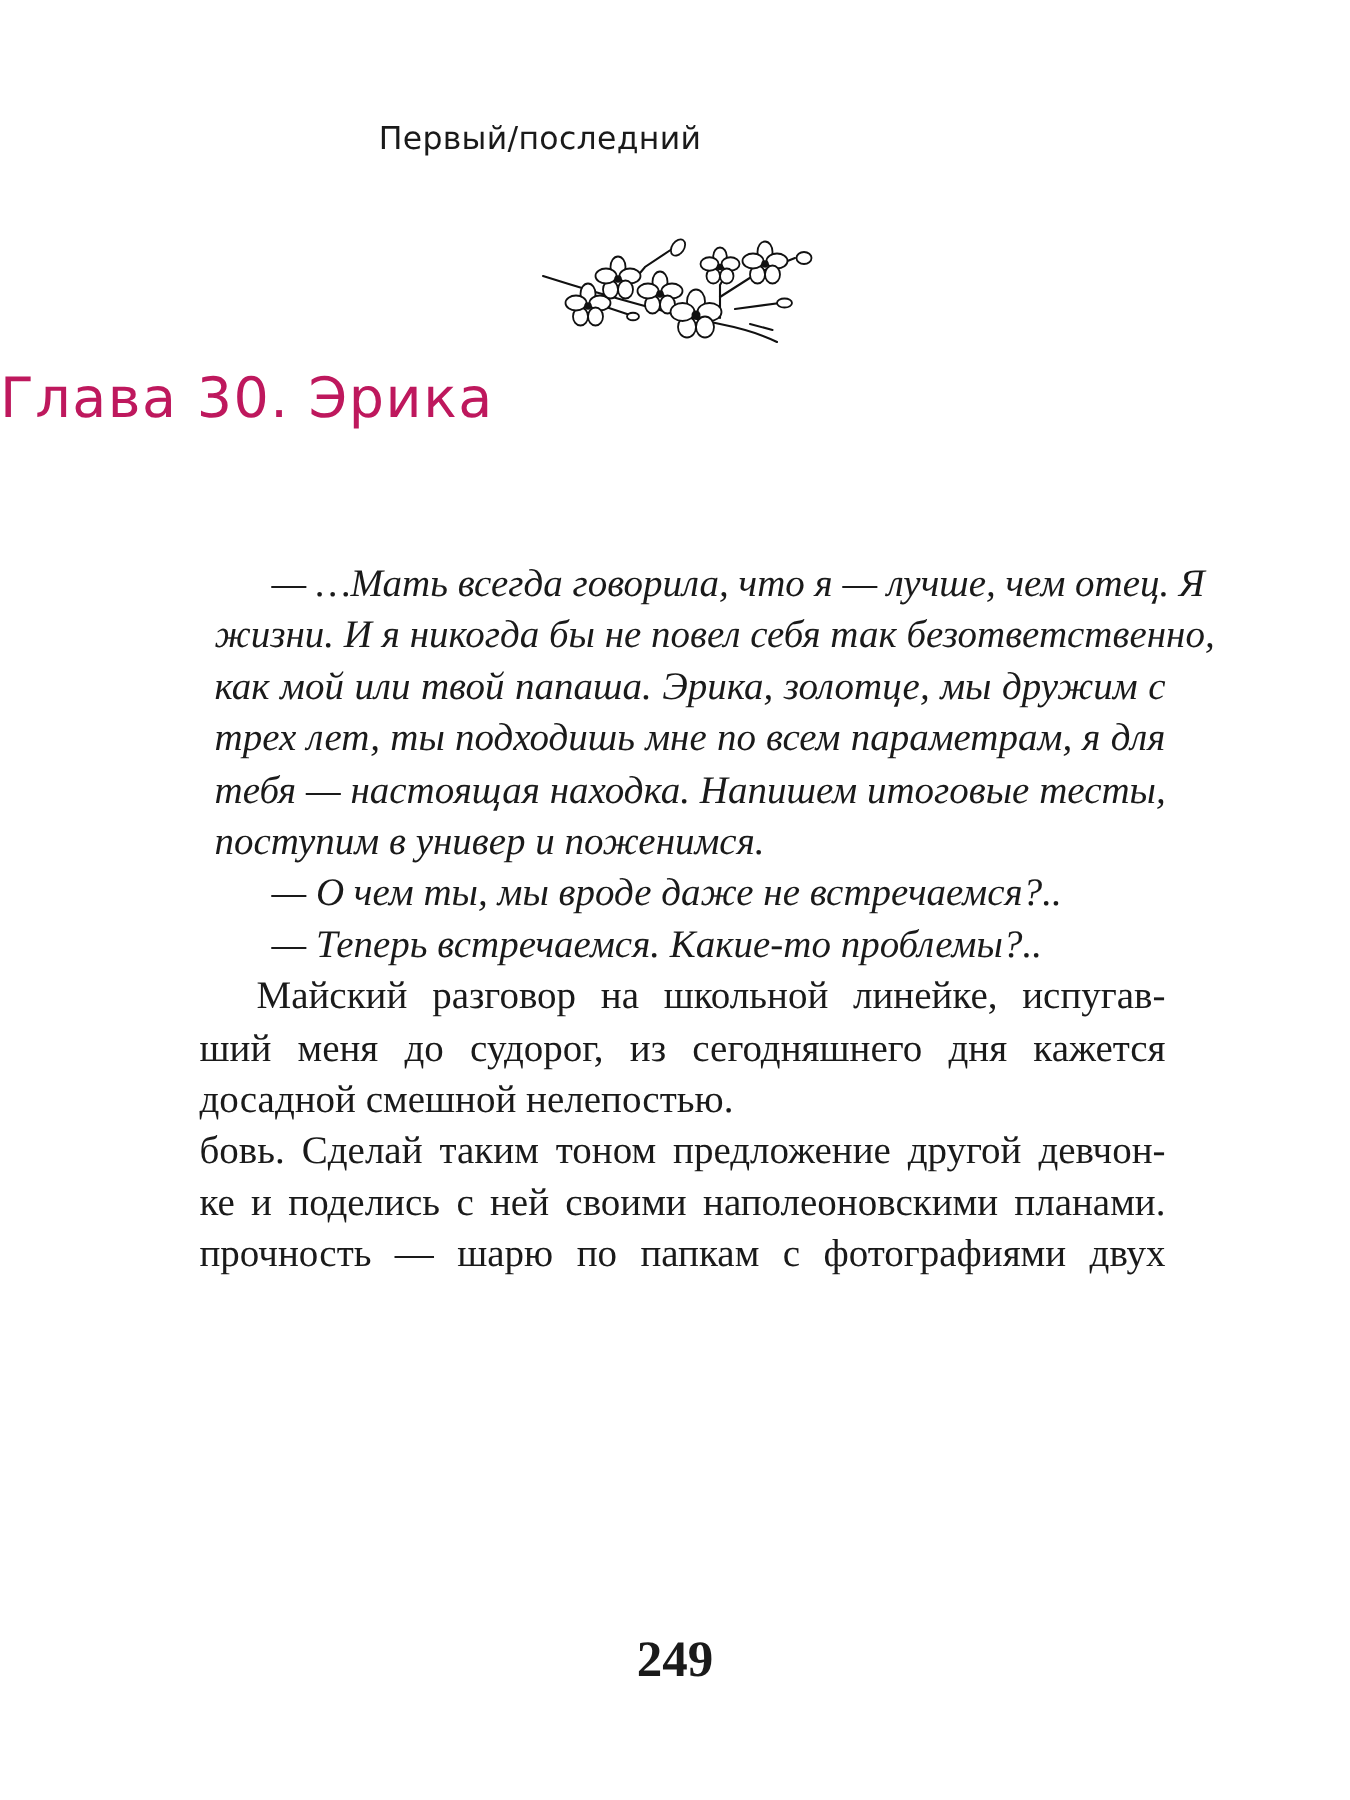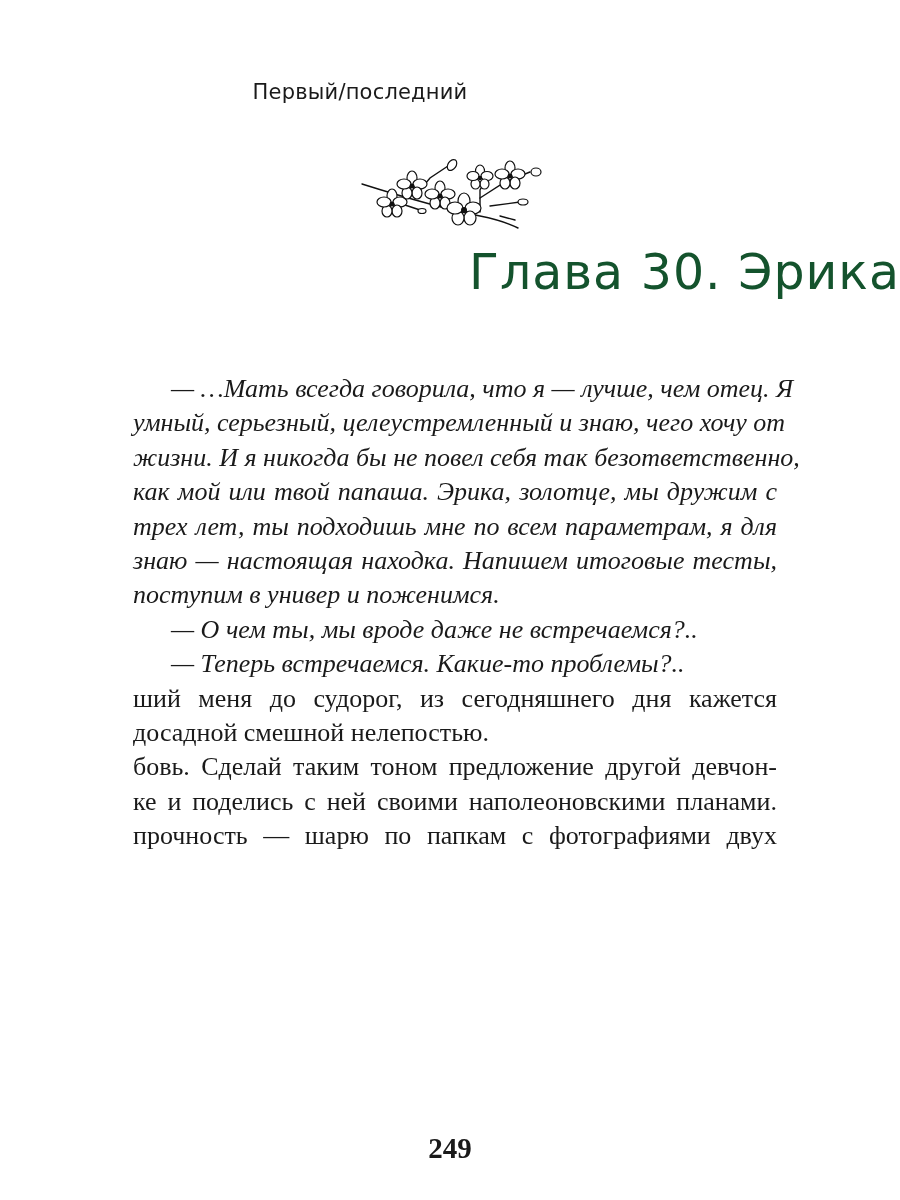--- a/index.html
+++ b/index.html
@@ -10,8 +10,8 @@
     }
     .ornament { position: absolute; top: 150px; left: 360px; width: 200px; height: 80px; }
     .chapter-title {
-      position: absolute; top: 244px; left: 0; width: 900px; text-align: right;
-      font-family: "DejaVu Sans", sans-serif; font-size: 49px; font-weight: normal; letter-spacing: 1px; color: #14532d;
+      position: absolute; top: 244px; left: 0; width: 900px; text-align: left;
+      font-family: "DejaVu Sans", sans-serif; font-size: 37px; font-weight: normal; letter-spacing: 1px; color: #be185d;
     }
     .body-text {
       position: absolute; top: 372px; left: 133px; width: 644px;

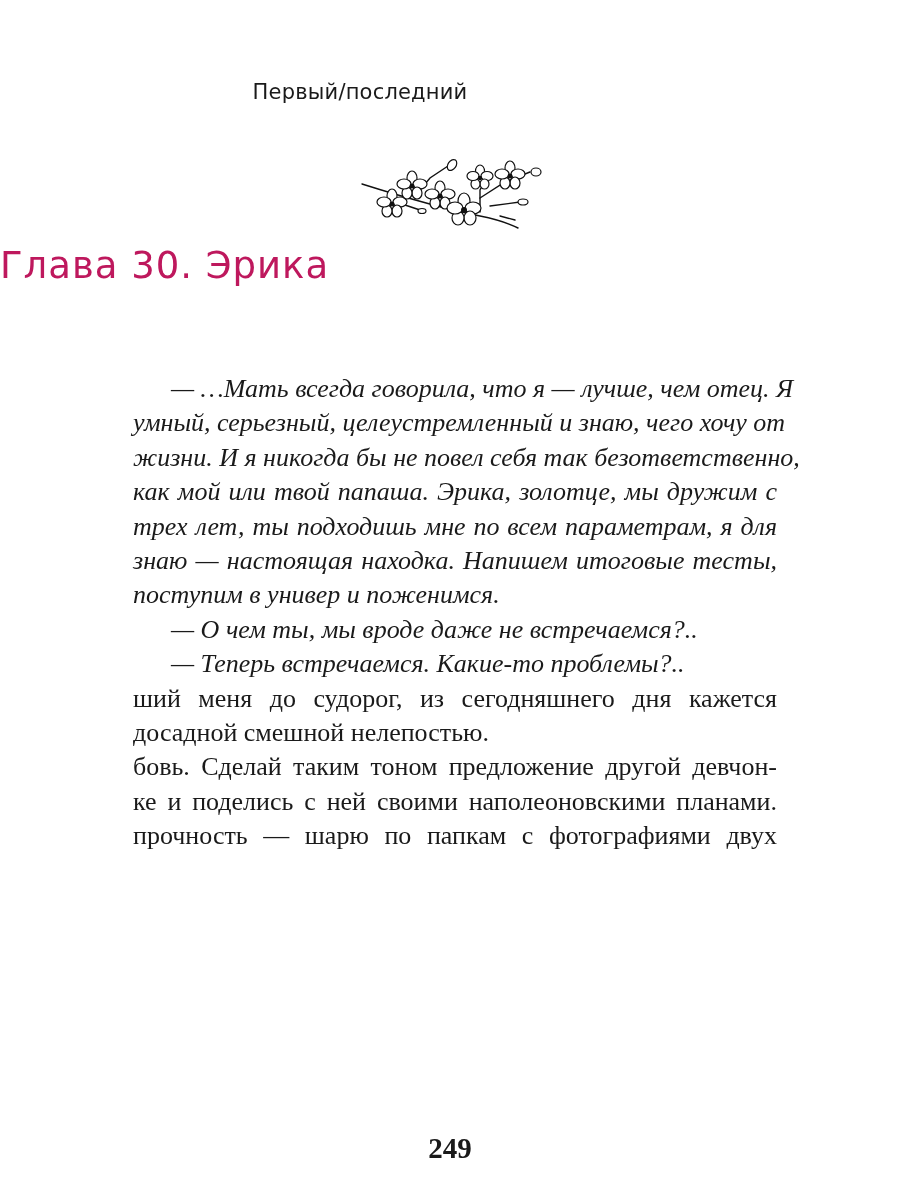--- a/index.html
+++ b/index.html
@@ -20,7 +20,7 @@
     .line { white-space: nowrap; text-align: justify; text-align-last: justify; height: 34.4px; }
     .line.last { text-align-last: left; }
     .line.indent { padding-left: 38px; }
-    .italic { font-style: italic; }
+    .italic { font-style: italic; margin-left: 10px; }
     .page-number {
       position: absolute; top: 1132px; left: 0; width: 900px; text-align: center;
       font-family: "Liberation Serif", serif; font-size: 29px; font-weight: bold; color: #1a1a1a;

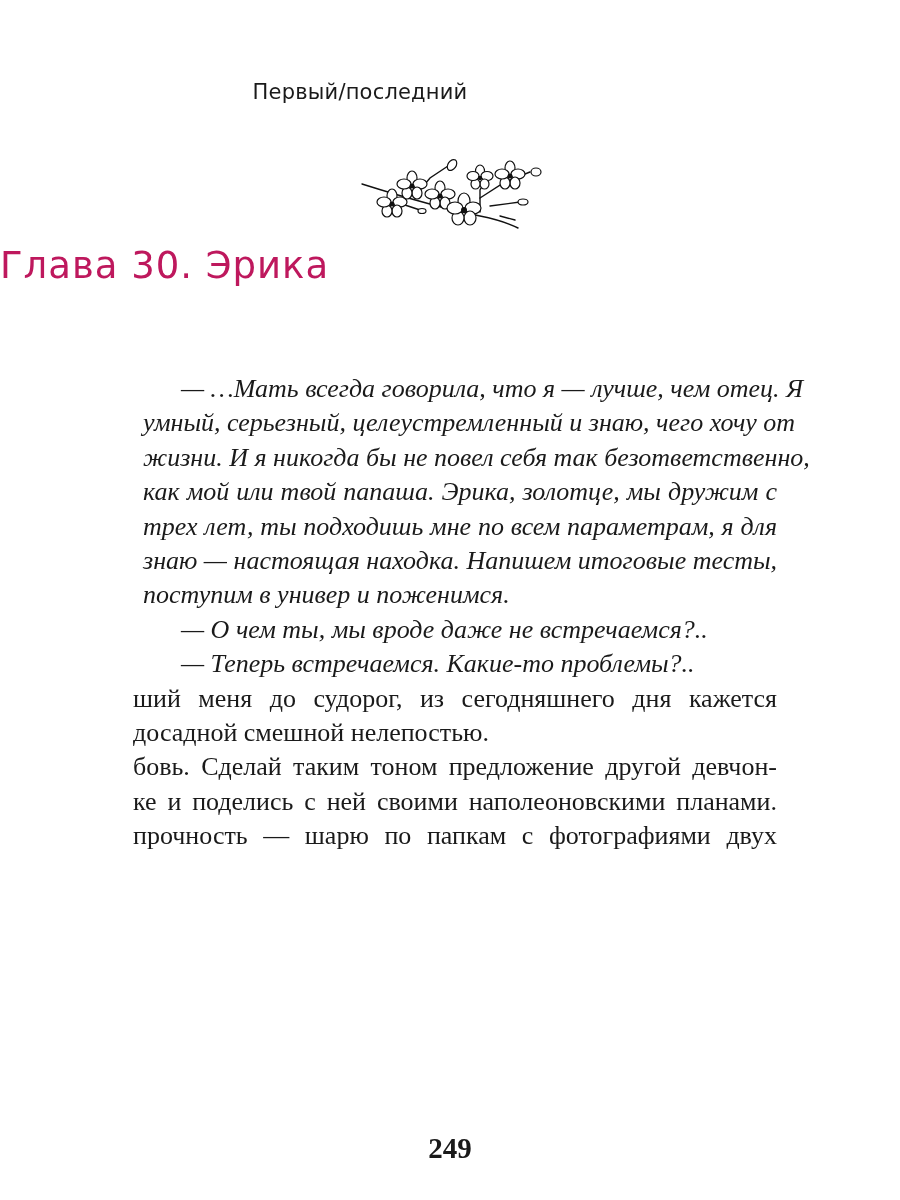--- a/index.html
+++ b/index.html
@@ -104,7 +104,6 @@
 <div class="body-text">
   <div class="italic">
     <div class="line indent">— …Мать всегда говорила, что я — лучше, чем отец. Я</div>
-    <div class="line">умный, серьезный, целеустремленный и знаю, чего хочу от</div>
     <div class="line">жизни. И я никогда бы не повел себя так безответственно,</div>
     <div class="line">как мой или твой папаша. Эрика, золотце, мы дружим с</div>
     <div class="line">трех лет, ты подходишь мне по всем параметрам, я для</div>

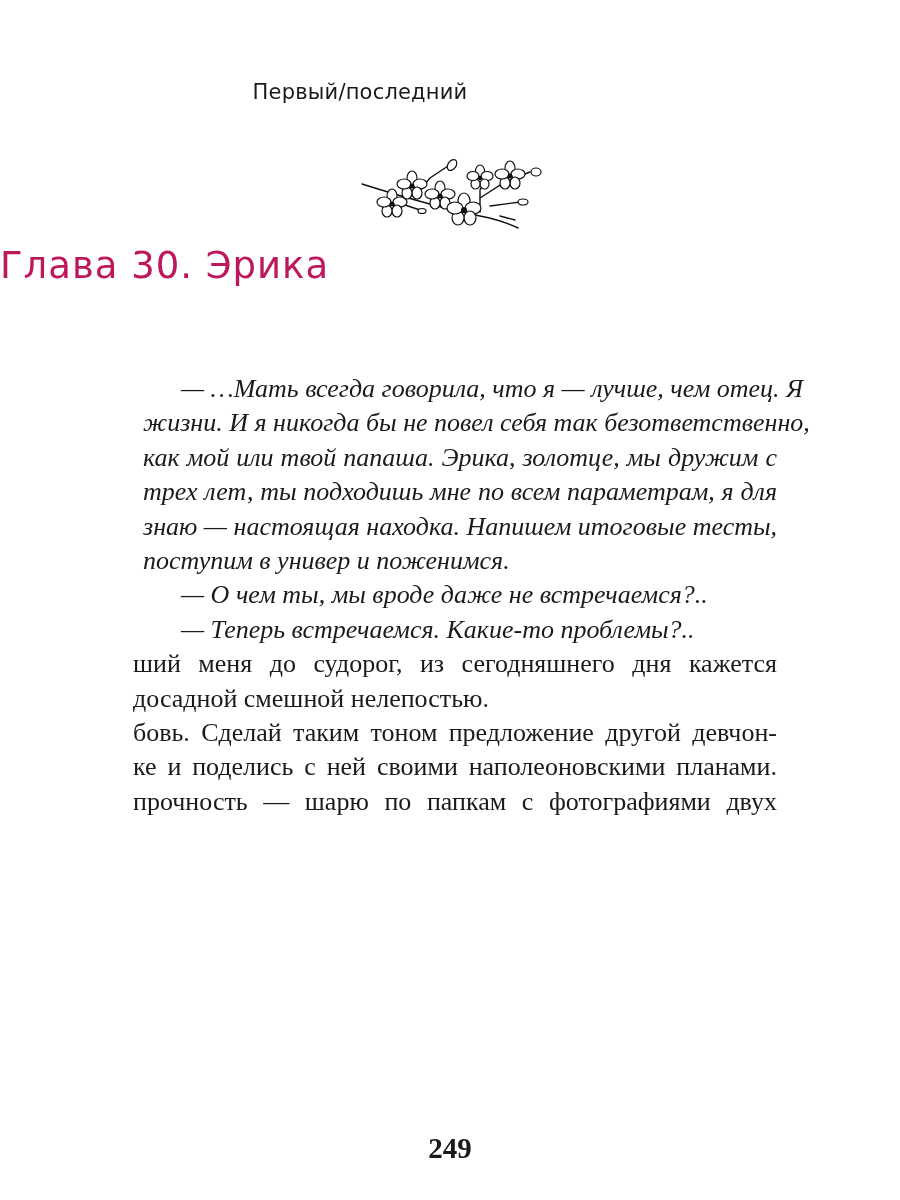--- a/index.html
+++ b/index.html
@@ -107,7 +107,7 @@
     <div class="line">жизни. И я никогда бы не повел себя так безответственно,</div>
     <div class="line">как мой или твой папаша. Эрика, золотце, мы дружим с</div>
     <div class="line">трех лет, ты подходишь мне по всем параметрам, я для</div>
-    <div class="line">знаю — настоящая находка. Напишем итоговые тесты,</div>
+    <div class="line">тебя — настоящая находка. Напишем итоговые тесты,</div>
     <div class="line last">поступим в универ и поженимся.</div>
   </div>
   <div class="italic">

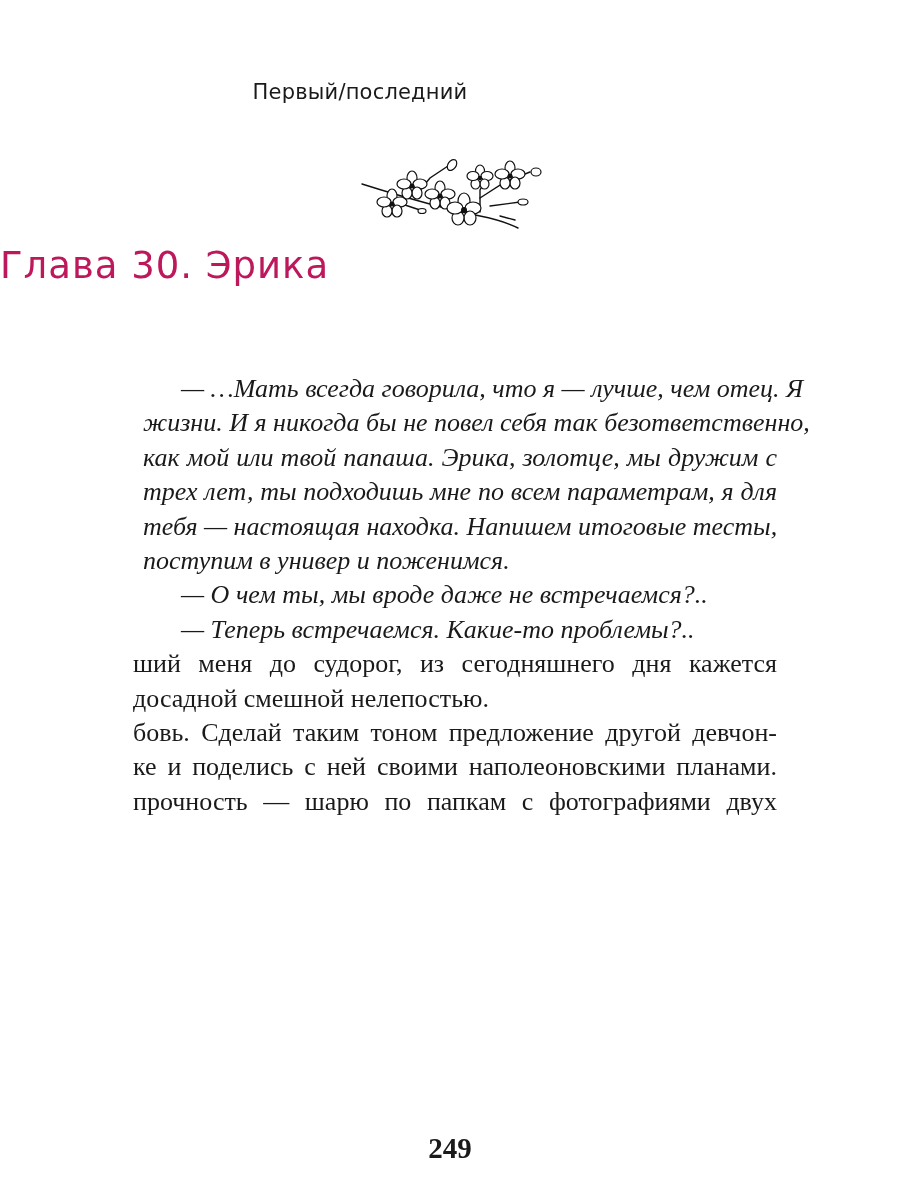--- a/index.html
+++ b/index.html
@@ -117,6 +117,7 @@
     <div class="line indent last">— Теперь встречаемся. Какие-то проблемы?..</div>
   </div>
   <div>
+    <div class="line indent">Майский разговор на школьной линейке, испугав-</div>
     <div class="line">ший меня до судорог, из сегодняшнего дня кажется</div>
     <div class="line last">досадной смешной нелепостью.</div>
   </div>

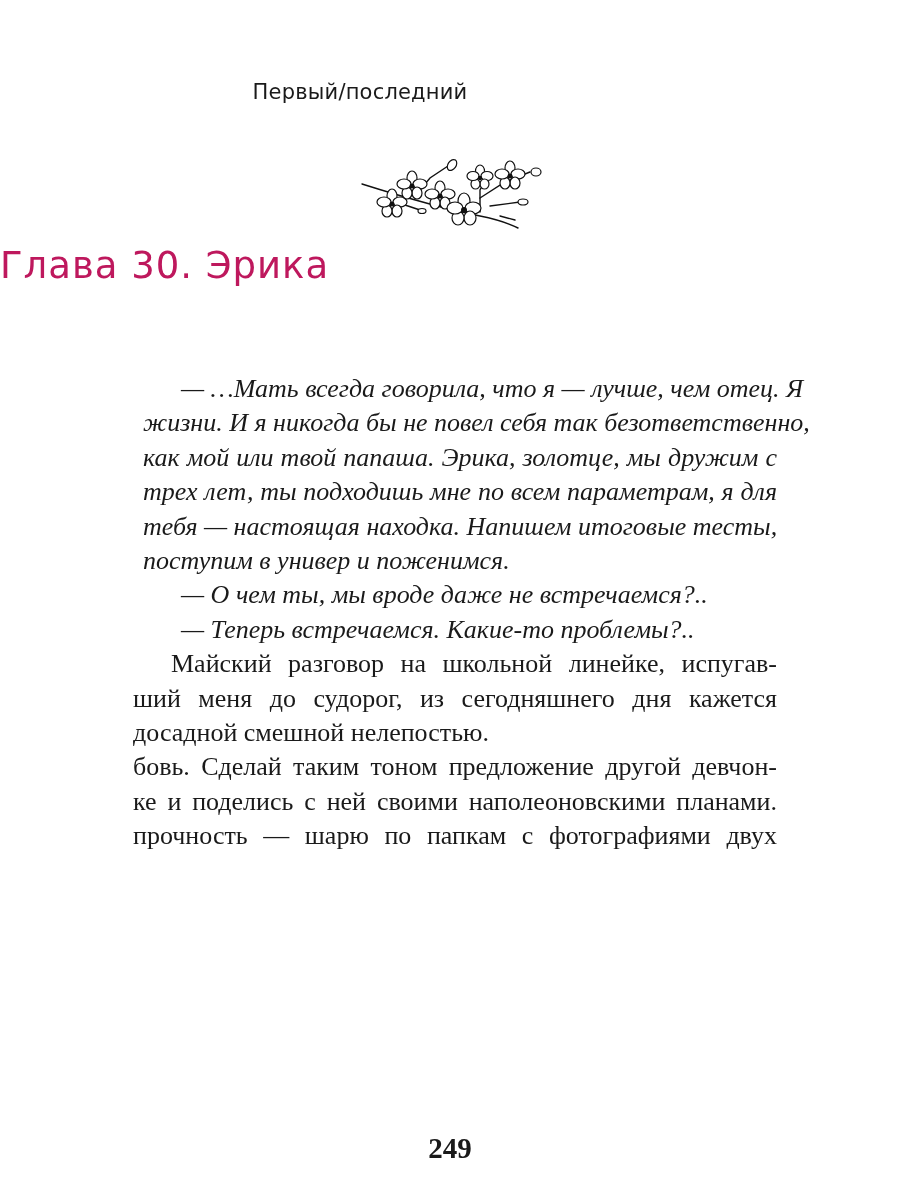--- a/index.html
+++ b/index.html
@@ -22,8 +22,8 @@
     .line.indent { padding-left: 38px; }
     .italic { font-style: italic; margin-left: 10px; }
     .page-number {
-      position: absolute; top: 1132px; left: 0; width: 900px; text-align: center;
-      font-family: "Liberation Serif", serif; font-size: 29px; font-weight: bold; color: #1a1a1a;
+      position: absolute; top: 1088px; left: 0; width: 900px; text-align: center;
+      font-family: "Liberation Serif", serif; font-size: 34px; font-weight: bold; color: #1a1a1a;
     }
   </style>
 </head>

